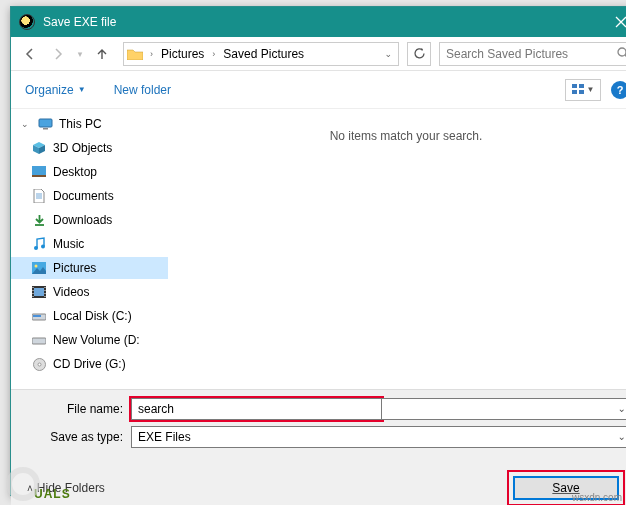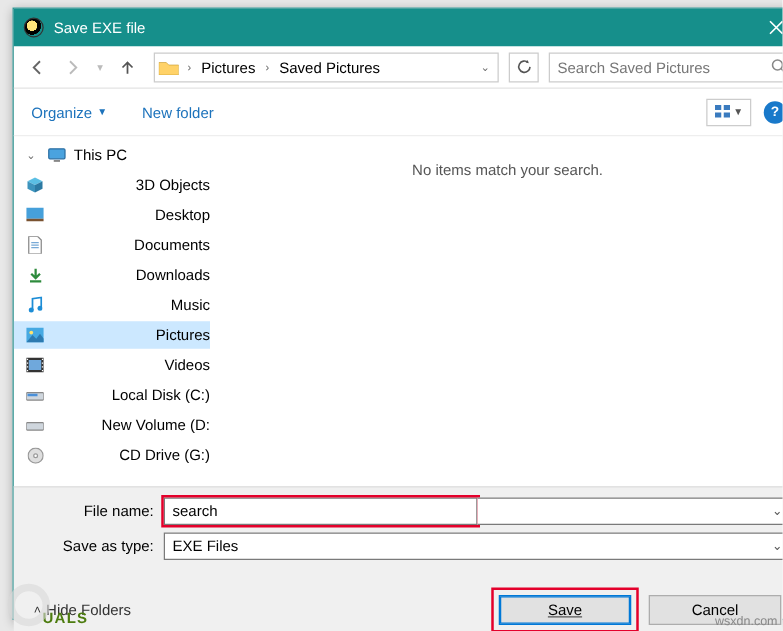--- a/index.html
+++ b/index.html
@@ -35,7 +35,7 @@
 .body { display:flex; height: 280px; }
 .tree { width: 158px; border-right:1px solid transparent; overflow:hidden; padding-top:4px; }
 .tree .node { display:flex; align-items:center; height:22px; padding-left:10px; gap:6px; margin-bottom:2px; }
-.tree .node.child { padding-left:9px;justify-content:space-between; }
+.tree .node.child { padding-left:20px; }
 .tree .node.sel { background:#cce8ff; }
 .tree .ico { width:16px; height:16px; display:flex;align-items:center;justify-content:center; font-size:13px; }
 .tree .exp { width:10px; font-size:9px; color:#666; }

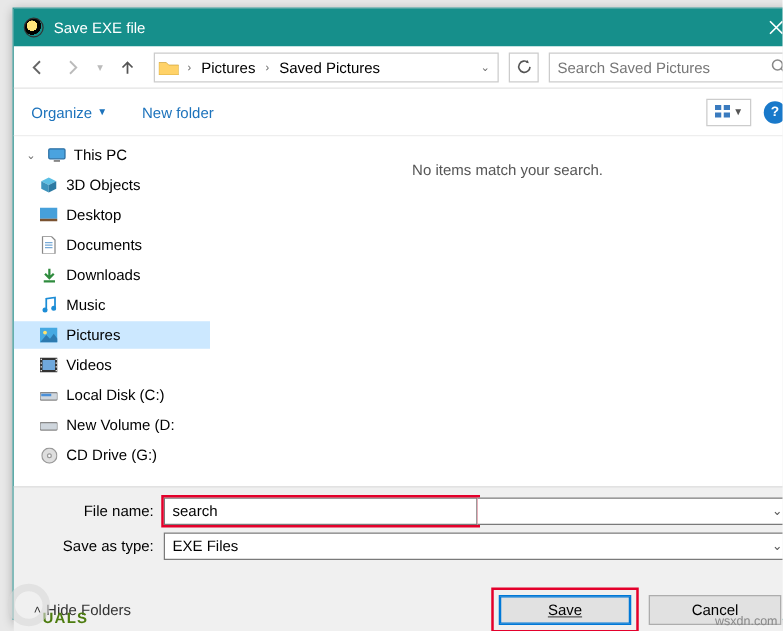--- a/index.html
+++ b/index.html
@@ -282,9 +282,6 @@
           <span style="text-decoration:underline;text-decoration-color:#555">Save</span>
         </div>
       </span>
-      <div class="winbtn">
-        <span>Cancel</span>
-      </div>
     </div>
   </div>
 

